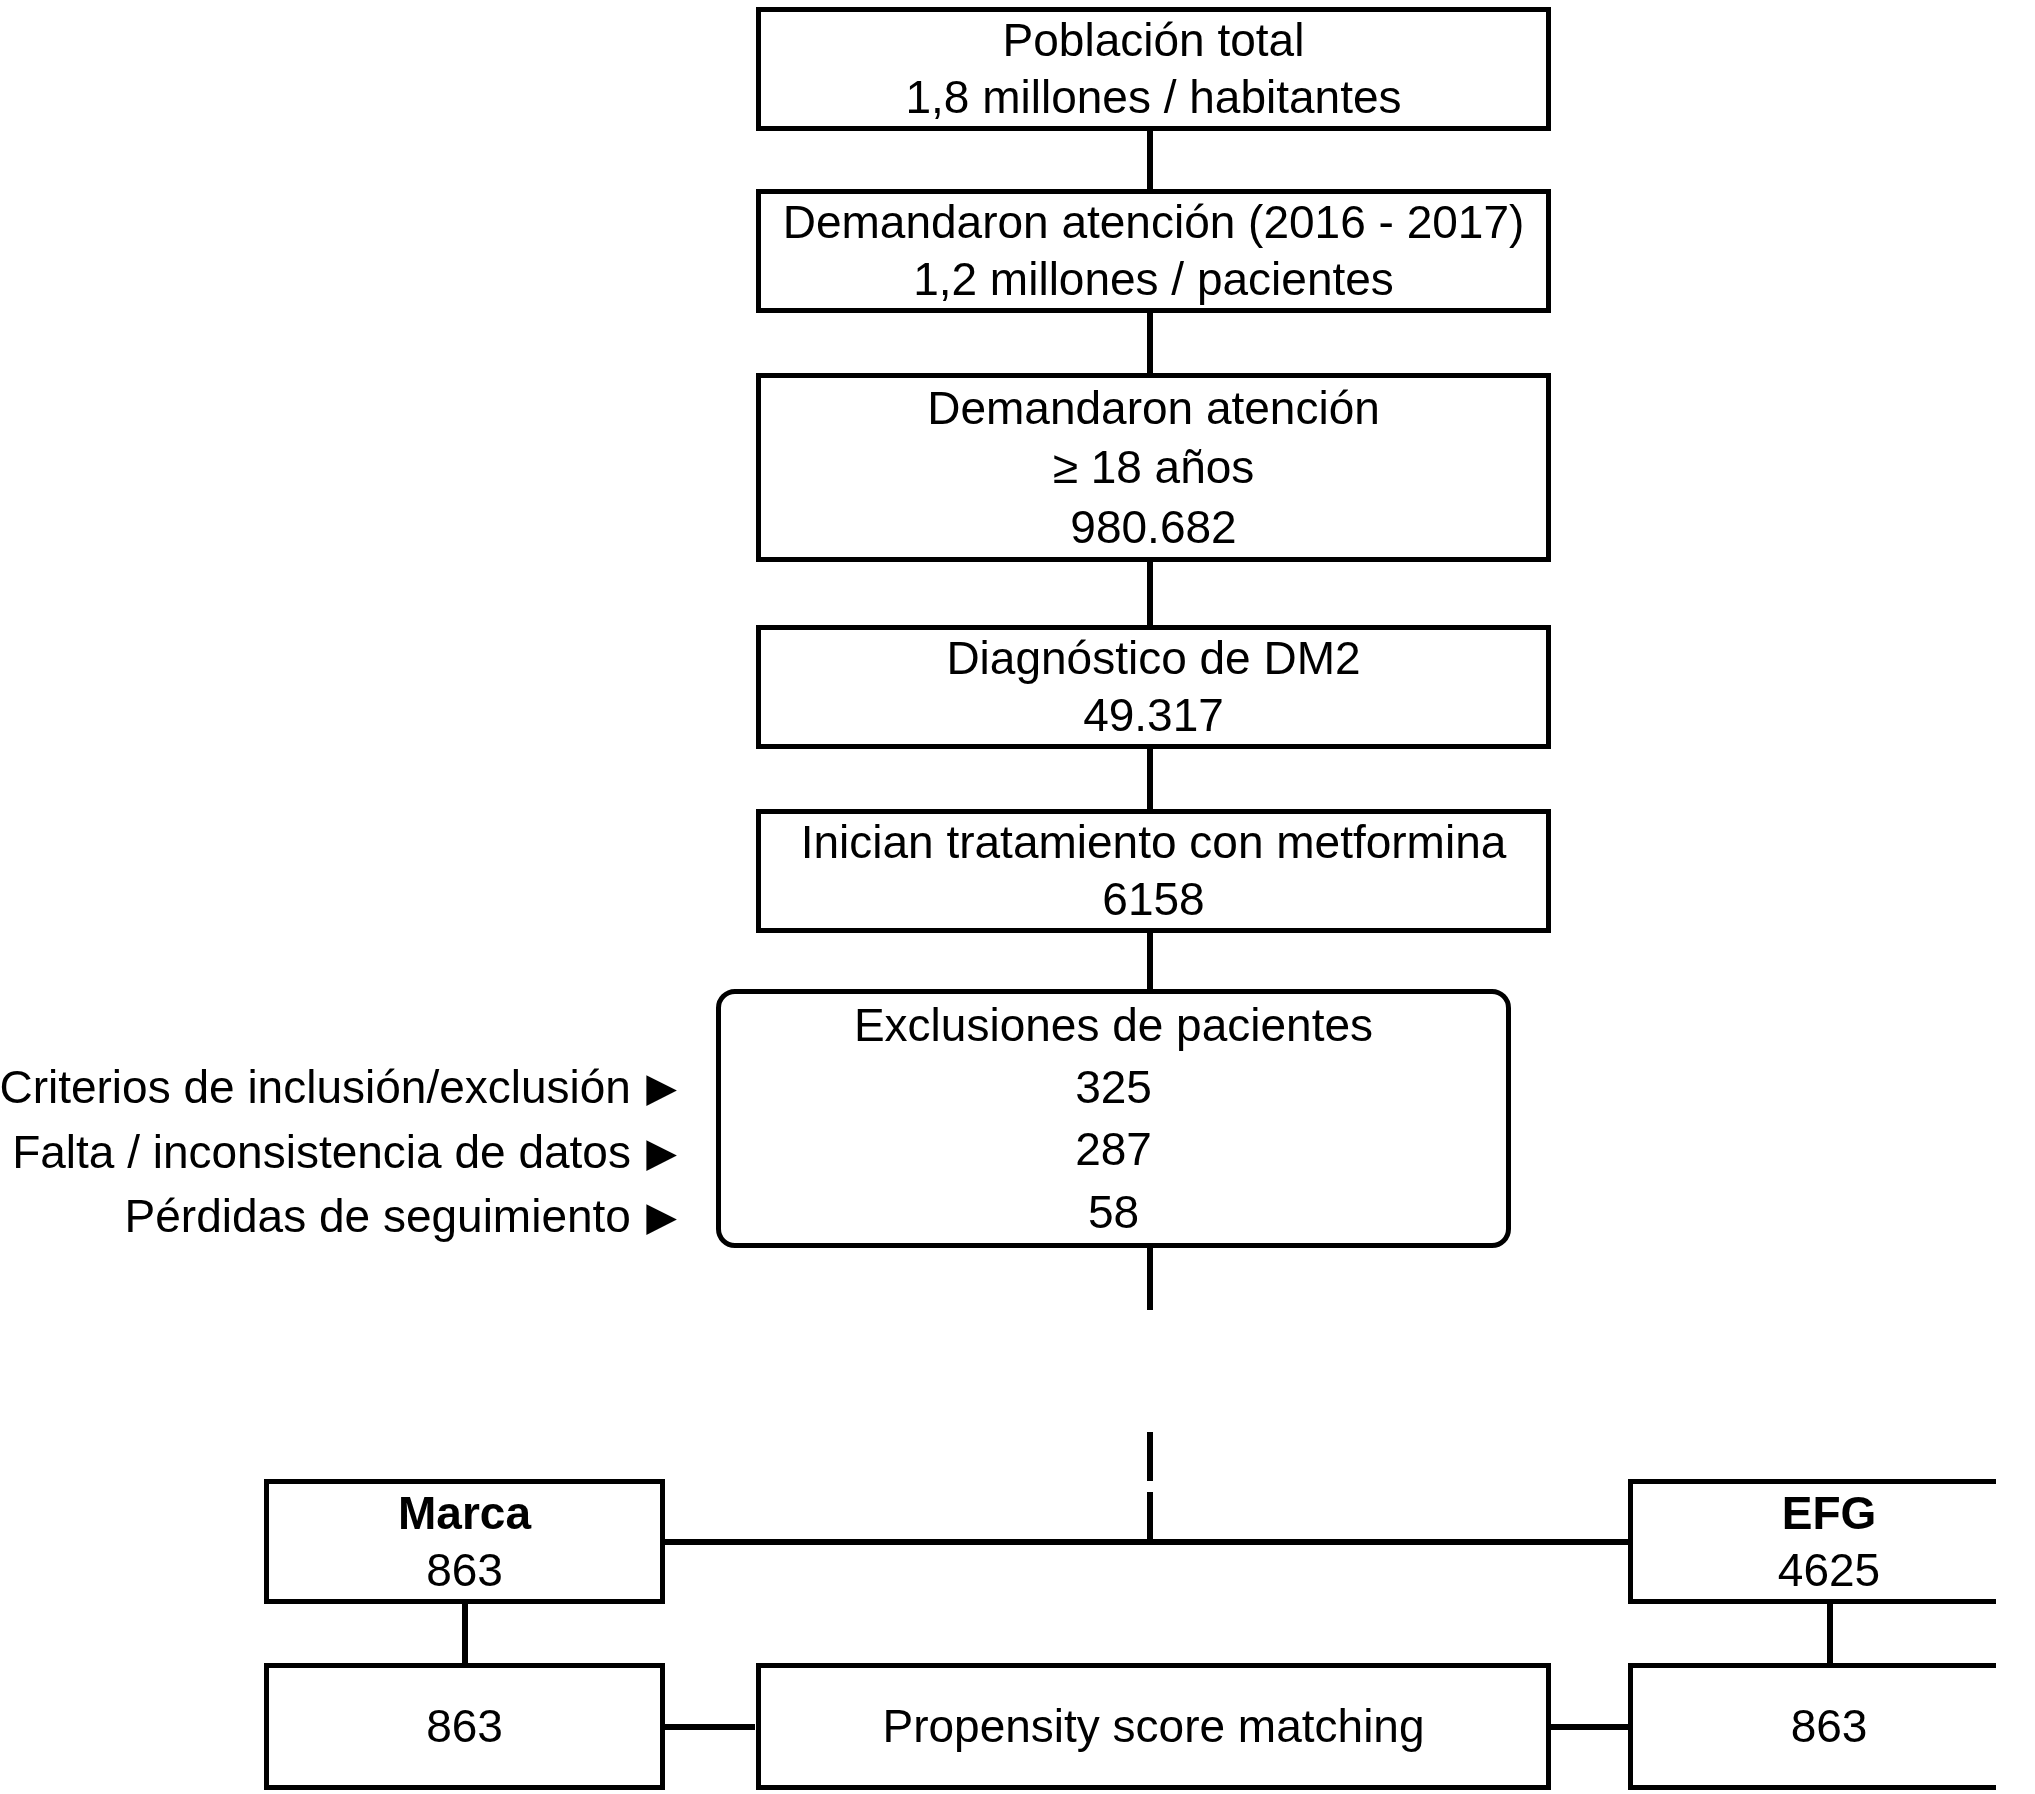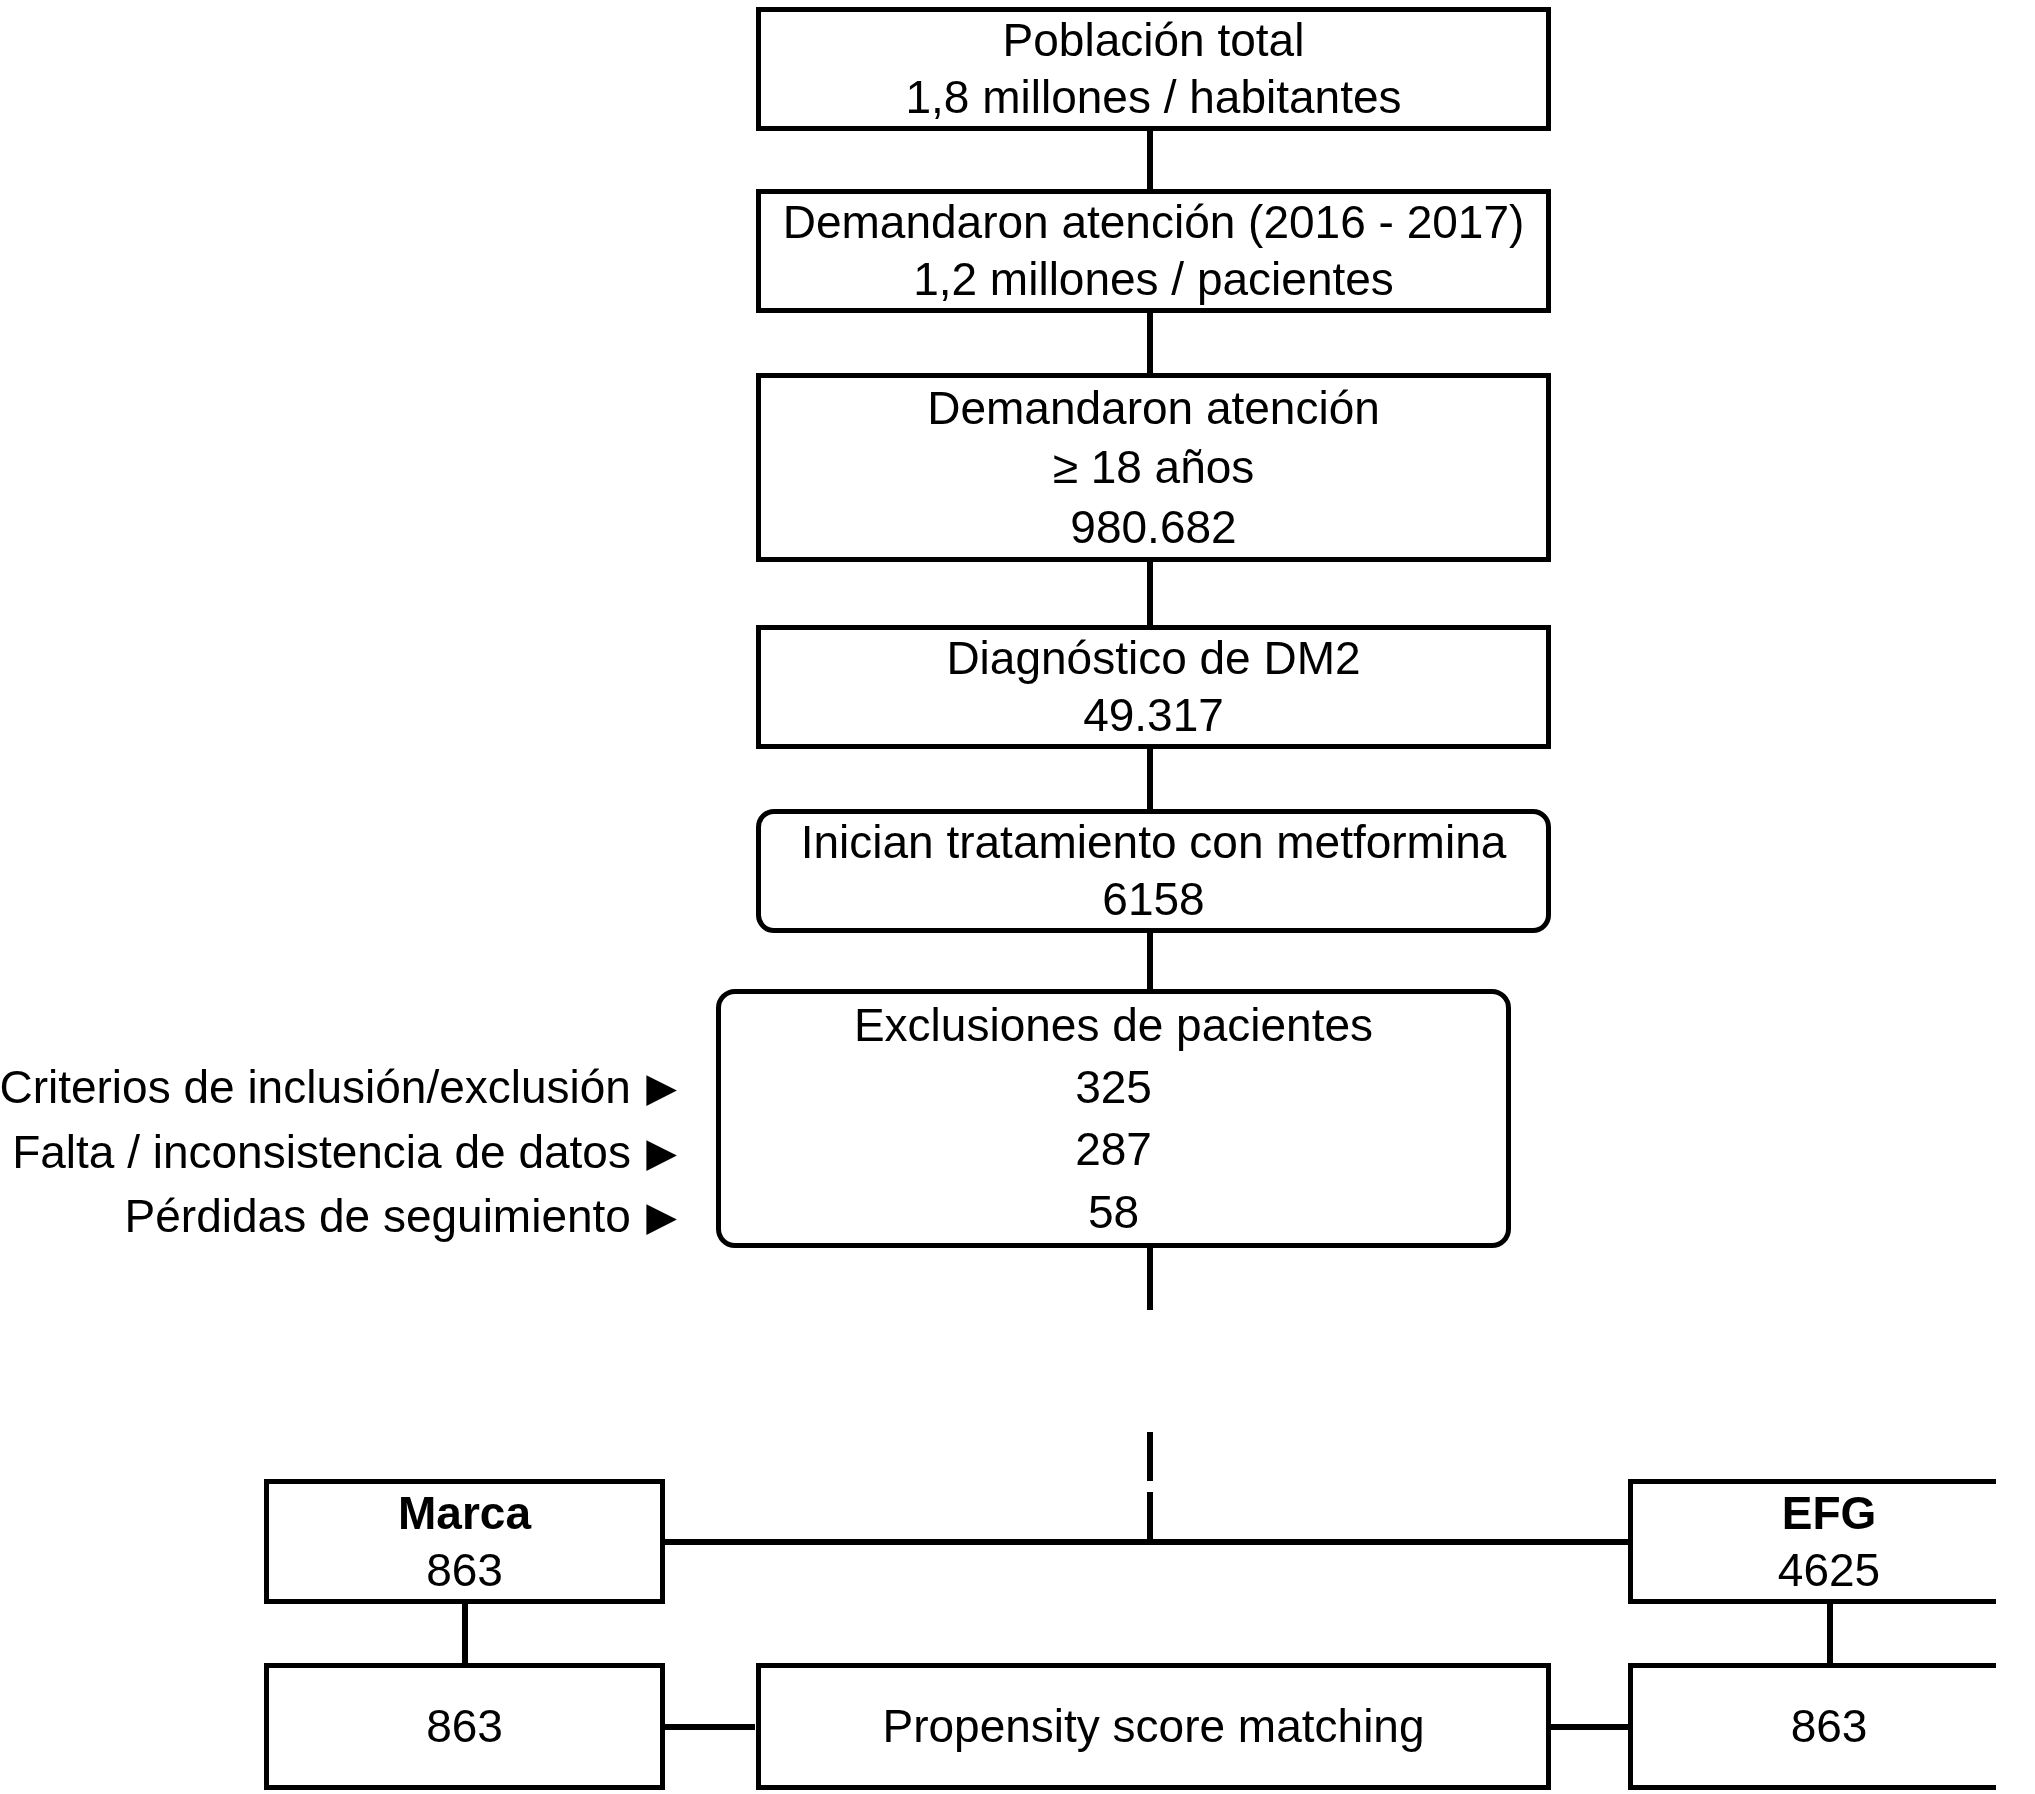--- a/index.html
+++ b/index.html
@@ -99,7 +99,7 @@
 
   <div class="vline" style="left:1147px; top:747px; width:5.6px; height:63px;"></div>
 
-  <div class="box" style="left:756px; top:809px; width:795px; height:124px;border-radius:18px;">
+  <div class="box" style="left:756px; top:809px; width:795px; height:124px;">
     <div class="bline">Inician tratamiento con metformina</div>
     <div class="bline">6158</div>
   </div>

